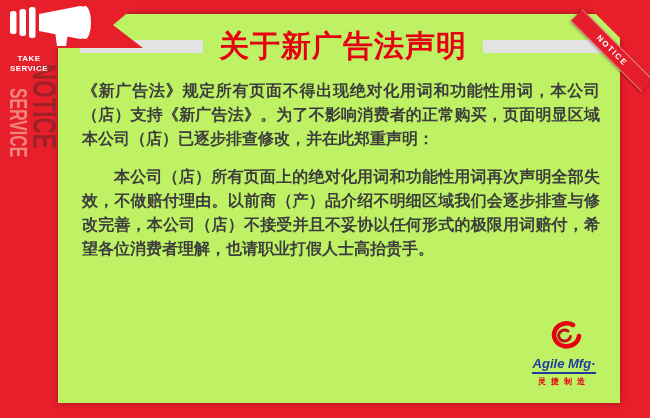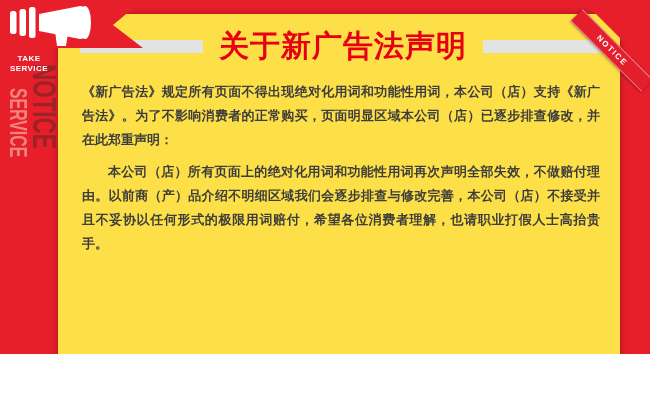--- a/index.html
+++ b/index.html
@@ -12,7 +12,7 @@
     --text:#3d3d3d;
   }
   html,body{margin:0;padding:0;background:#fff;}
-  .page{position:relative;width:650px;height:354px;background:#fff;overflow:hidden;
+  .page{position:relative;width:650px;height:418px;background:#fff;overflow:hidden;
         font-family:"Liberation Sans",sans-serif;}
 
   

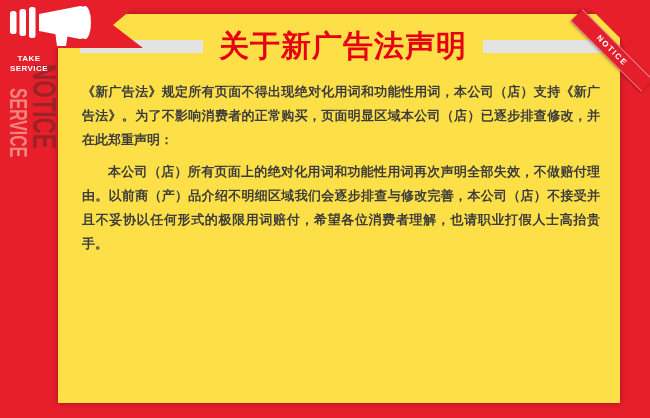--- a/index.html
+++ b/index.html
@@ -22,7 +22,7 @@
   .sidebar{position:absolute;top:0;left:0;width:58px;height:403px;background:var(--red);}
 
   
-  .panel{position:absolute;left:58px;top:14px;width:562px;height:389px;background:#fde047;
+  .panel{position:absolute;left:58px;top:14px;width:562px;height:389px;background:#bef264;
          box-shadow:0 0 7px rgba(0,0,0,0.30);}
 
   

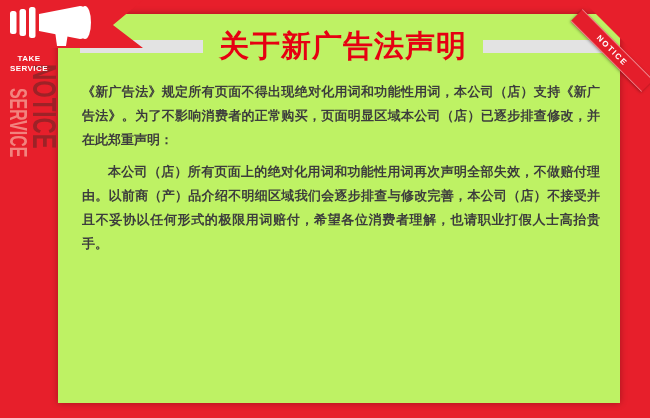--- a/index.html
+++ b/index.html
@@ -45,8 +45,8 @@
               margin:0 16px;white-space:nowrap;letter-spacing:1px;}
 
   
-  .content{padding:15px 20px 0 24px;font-size:13px;line-height:24px;color:var(--text);
-           font-weight:bold;text-align:justify;}
+  .content{padding:15px 20px 0 24px;font-size:16px;line-height:24px;color:var(--text);
+           font-weight:bold;text-align:justify;font-family:Liberation Mono, monospace;}
   .content p{margin:0;}
   .content p.indent{text-indent:2em;margin-top:8px;}
 

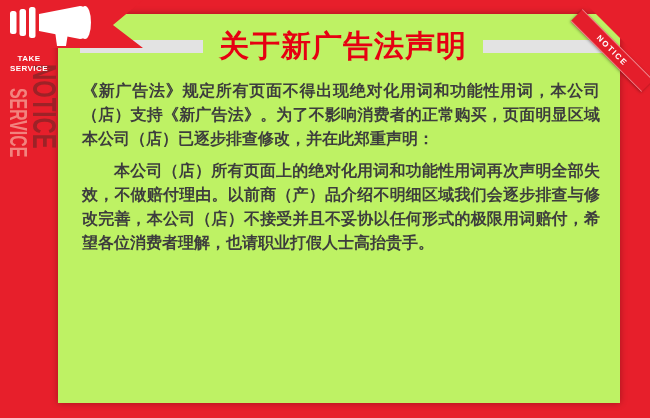--- a/index.html
+++ b/index.html
@@ -48,7 +48,7 @@
   .content{padding:15px 20px 0 24px;font-size:16px;line-height:24px;color:var(--text);
            font-weight:bold;text-align:justify;font-family:Liberation Mono, monospace;}
   .content p{margin:0;}
-  .content p.indent{text-indent:2em;margin-top:8px;}
+  .content p.indent{text-indent:2em;margin-top:14px;}
 
   
   .corner-fold{position:absolute;top:0;right:0;width:68px;height:68px;background:var(--red);

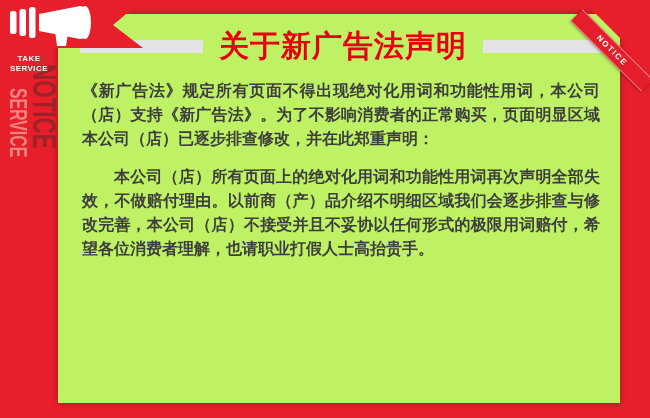--- a/index.html
+++ b/index.html
@@ -112,6 +112,14 @@
       <p class="indent">本公司（店）所有页面上的绝对化用词和功能性用词再次声明全部失效，不做赔付理由。以前商（产）品介绍不明细区域我们会逐步排查与修改完善，本公司（店）不接受并且不妥协以任何形式的极限用词赔付，希望各位消费者理解，也请职业打假人士高抬贵手。</p>
     </div>
 
+    <div class="logo">
+      <svg width="42" height="32" viewBox="0 0 42 32">
+        <path d="M 30 4 A 12.5 11.5 0 1 0 36 15" fill="none" stroke="#e60012" stroke-width="4.6" stroke-linecap="round"></path>
+        <path d="M 25 10 A 6 5.5 0 1 0 27.5 15.5" fill="none" stroke="#c0131c" stroke-width="3" stroke-linecap="round"></path>
+      </svg>
+      <span class="logo-en">Agile Mfg·</span>
+      <div class="logo-cn">灵捷制造</div>
+    </div>
   </div>
 
   <div class="corner-fold"></div>

